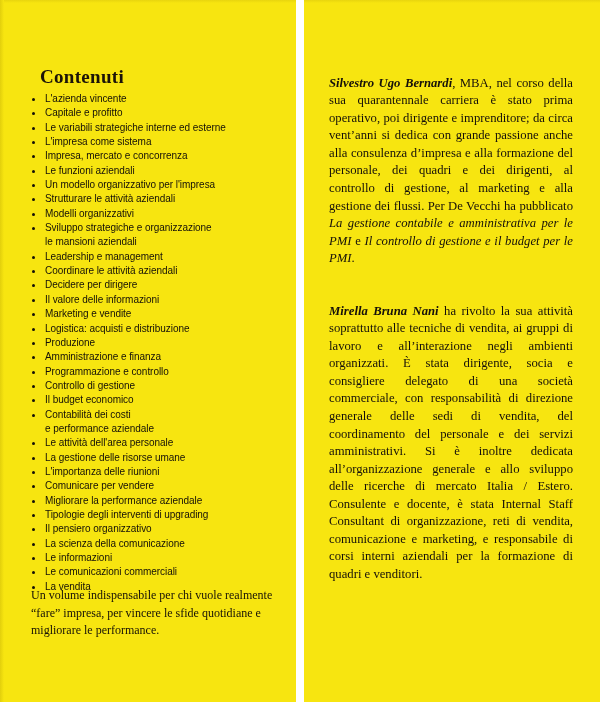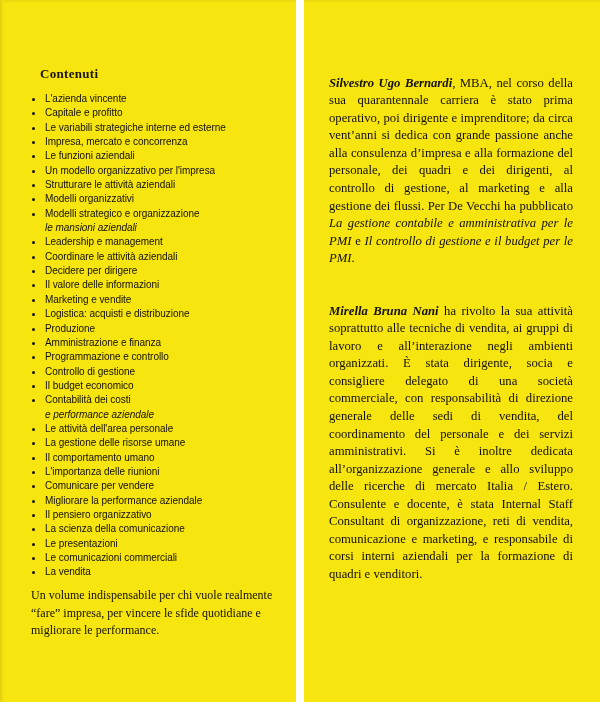--- a/index.html
+++ b/index.html
@@ -60,7 +60,7 @@
     top: 66px;
     font-family: "Liberation Serif", serif;
     font-weight: bold;
-    font-size: 13px;
+    font-size: 19px;
     letter-spacing: 0.3px;
     color: #1c1408;
   }

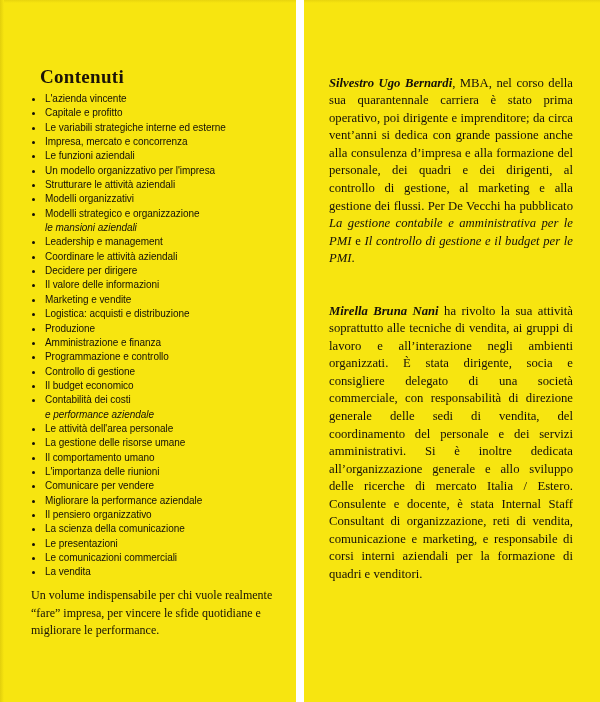--- a/index.html
+++ b/index.html
@@ -154,6 +154,7 @@
         <li class="bulleted">L'azienda vincente</li>
         <li class="bulleted">Capitale e profitto</li>
         <li class="bulleted">Le variabili strategiche interne ed esterne</li>
+        <li class="bulleted">L'impresa come sistema</li>
         <li class="bulleted">Impresa, mercato e concorrenza</li>
         <li class="bulleted">Le funzioni aziendali</li>
         <li class="bulleted">Un modello organizzativo per l'impresa</li>

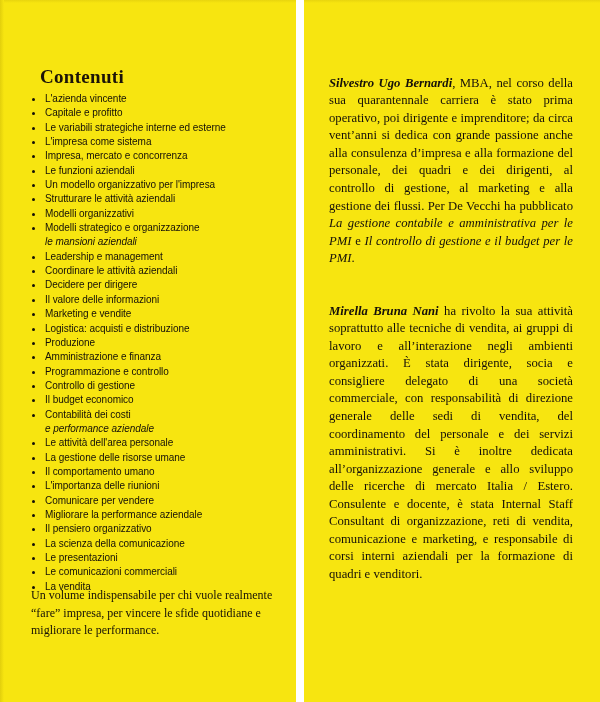--- a/index.html
+++ b/index.html
@@ -160,7 +160,7 @@
         <li class="bulleted">Un modello organizzativo per l'impresa</li>
         <li class="bulleted">Strutturare le attività aziendali</li>
         <li class="bulleted">Modelli organizzativi</li>
-        <li class="bulleted">Modelli strategico e organizzazione</li>
+        <li class="bulleted">Sviluppo strategiche e organizzazione</li>
         <li class="cont">le mansioni aziendali</li>
         <li class="bulleted">Leadership e management</li>
         <li class="bulleted">Coordinare le attività aziendali</li>

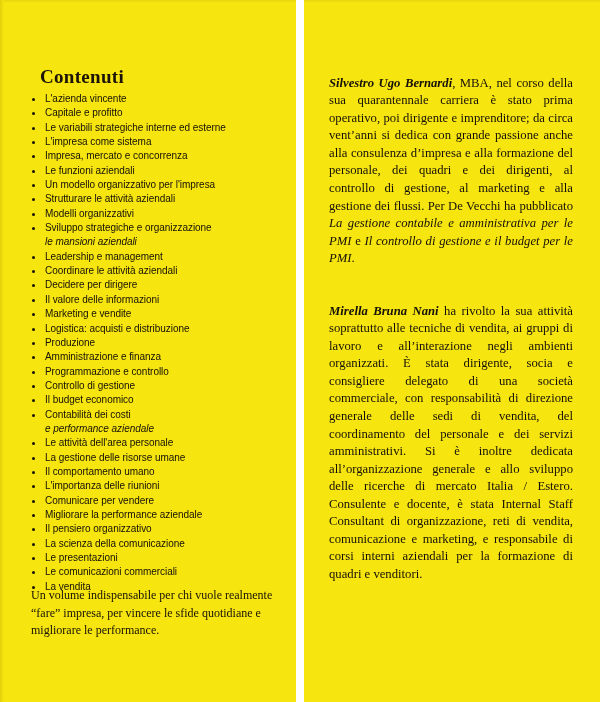--- a/index.html
+++ b/index.html
@@ -94,7 +94,6 @@
   }
   .contents-list li.cont {
     padding-left: 14px;
-    font-style: italic;
   }
   .blurb {
     position: absolute;

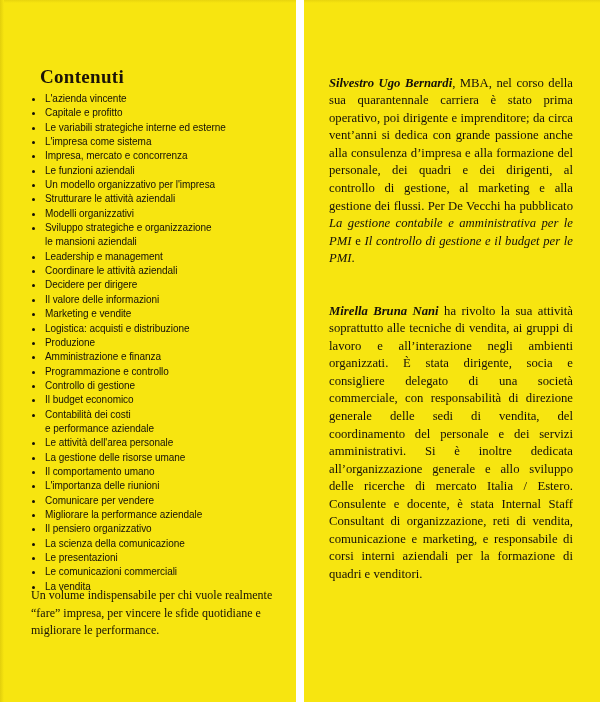--- a/index.html
+++ b/index.html
@@ -176,7 +176,6 @@
         <li class="cont">e performance aziendale</li>
         <li class="bulleted">Le attività dell'area personale</li>
         <li class="bulleted">La gestione delle risorse umane</li>
-        <li class="bulleted">Il comportamento umano</li>
         <li class="bulleted">L'importanza delle riunioni</li>
         <li class="bulleted">Comunicare per vendere</li>
         <li class="bulleted">Migliorare la performance aziendale</li>

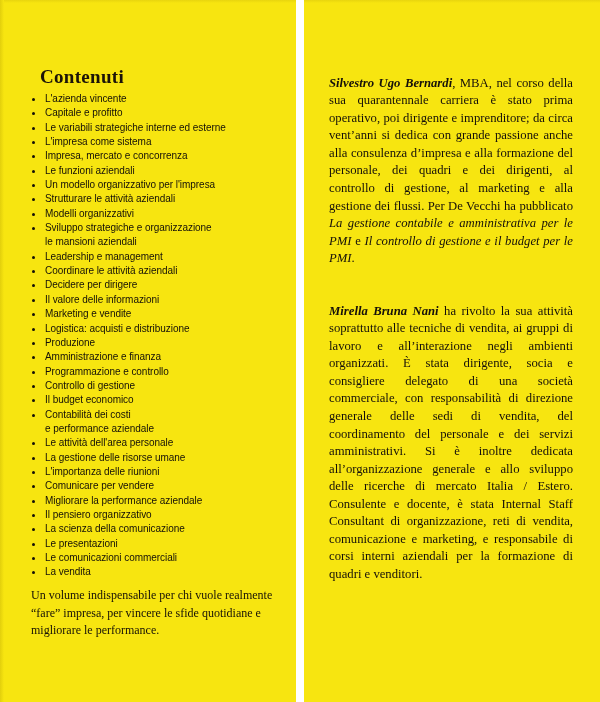--- a/index.html
+++ b/index.html
@@ -179,6 +179,7 @@
         <li class="bulleted">L'importanza delle riunioni</li>
         <li class="bulleted">Comunicare per vendere</li>
         <li class="bulleted">Migliorare la performance aziendale</li>
+        <li class="bulleted">Tipologie degli interventi di upgrading</li>
         <li class="bulleted">Il pensiero organizzativo</li>
         <li class="bulleted">La scienza della comunicazione</li>
         <li class="bulleted">Le presentazioni</li>

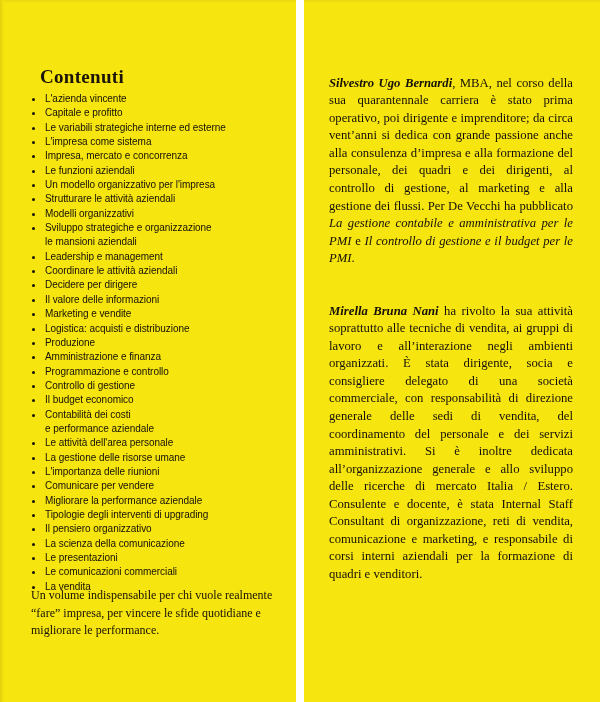--- a/index.html
+++ b/index.html
@@ -182,7 +182,7 @@
         <li class="bulleted">Tipologie degli interventi di upgrading</li>
         <li class="bulleted">Il pensiero organizzativo</li>
         <li class="bulleted">La scienza della comunicazione</li>
-        <li class="bulleted">Le presentazioni</li>
+        <li class="bulleted">Le informazioni</li>
         <li class="bulleted">Le comunicazioni commerciali</li>
         <li class="bulleted">La vendita</li>
       </ul>

